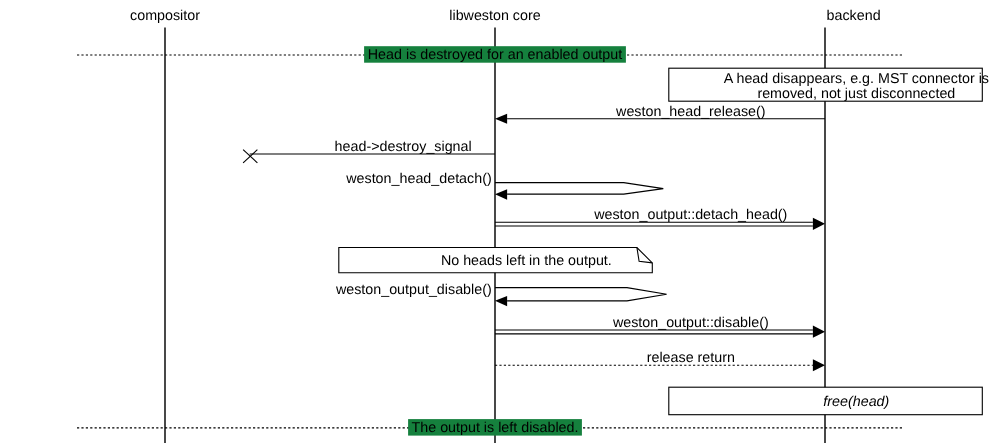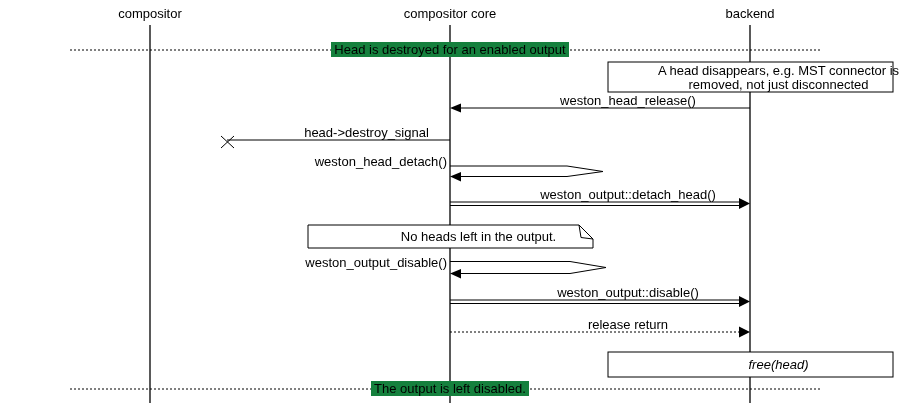--- a/index.html
+++ b/index.html
@@ -100,7 +100,7 @@
   </svg>
 
   <div id="p-compositor" class="p-label">compositor</div>
-  <div id="p-libweston" class="p-label">compositor core</div>
+  <div id="p-libweston" class="p-label">libweston core</div>
   <div id="p-backend" class="p-label">backend</div>
 
   <div id="divider-top" class="divider-label">

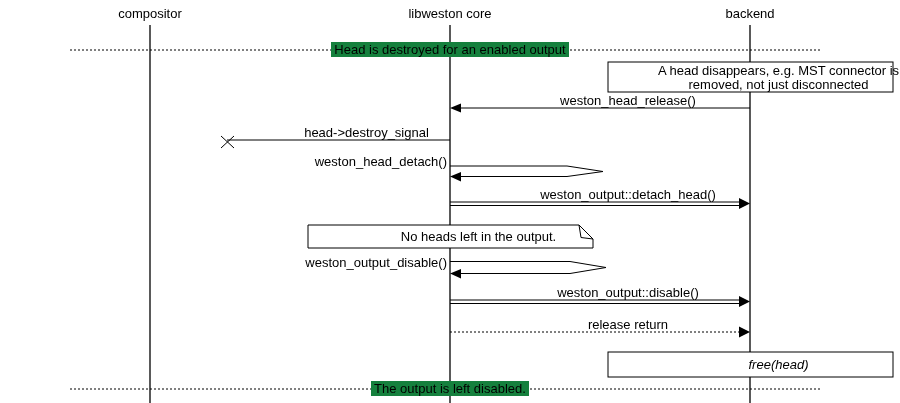--- a/index.html
+++ b/index.html
@@ -30,7 +30,7 @@
   .p-label { top: 6px; width: 160px; text-align: center; position: absolute; }
   #p-compositor { left: 70px; }
   #p-libweston  { left: 370px; }
-  #p-backend    { left: 670px; text-align: center; }
+  #p-backend    { left: 696px; text-align: center; }
 
   
   .divider-label { position: absolute; left: 0; width: 900px; text-align: center; line-height: 13px; }

